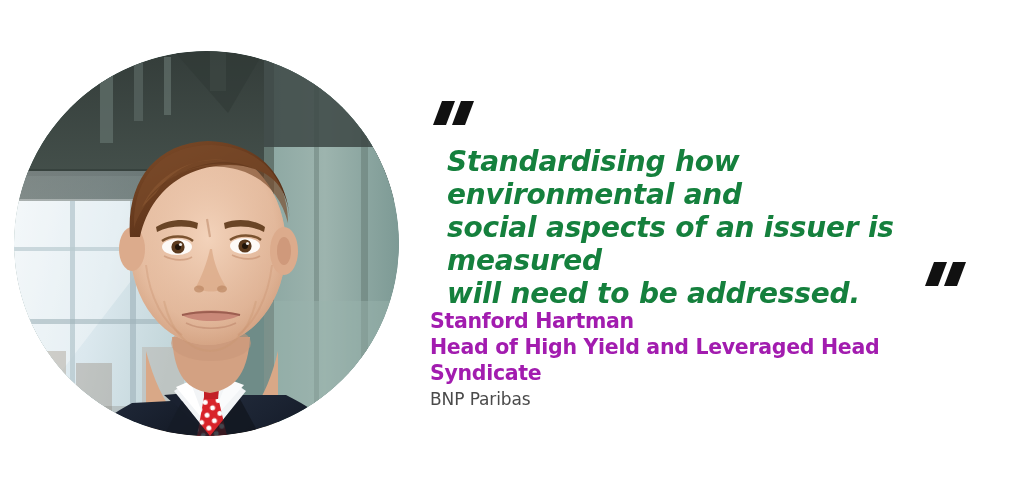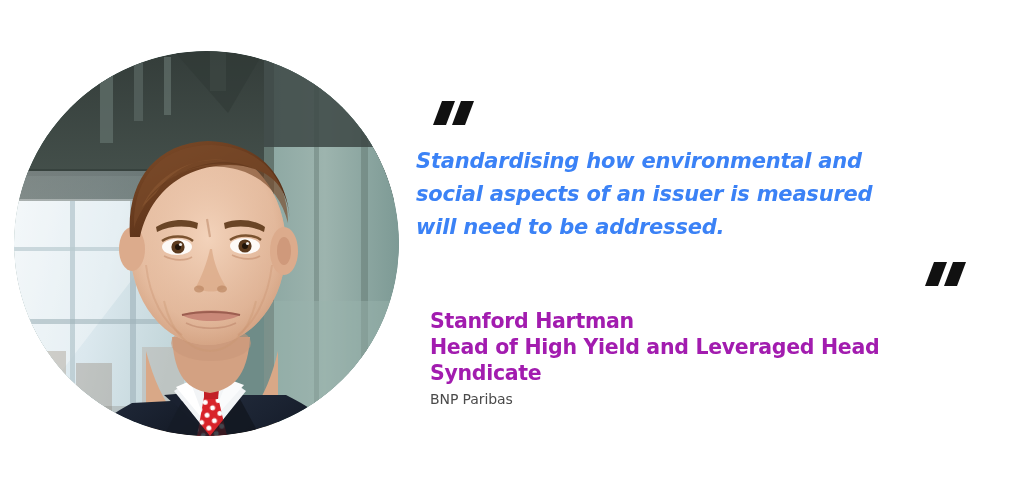--- a/index.html
+++ b/index.html
@@ -54,16 +54,16 @@
 
   .quote-text {
     position: absolute;
-    left: 416px;
+    left: 447px;
     top: 145px;
     width: 470px;
     font-family: "DejaVu Sans", sans-serif;
     font-style: italic;
     font-weight: bold;
-    font-size: 21px;
+    font-size: 28px;
     line-height: 33px;
     letter-spacing: -0.2px;
-    color: #3b82f6;
+    color: #15803d;
     white-space: pre-line;
   }
 

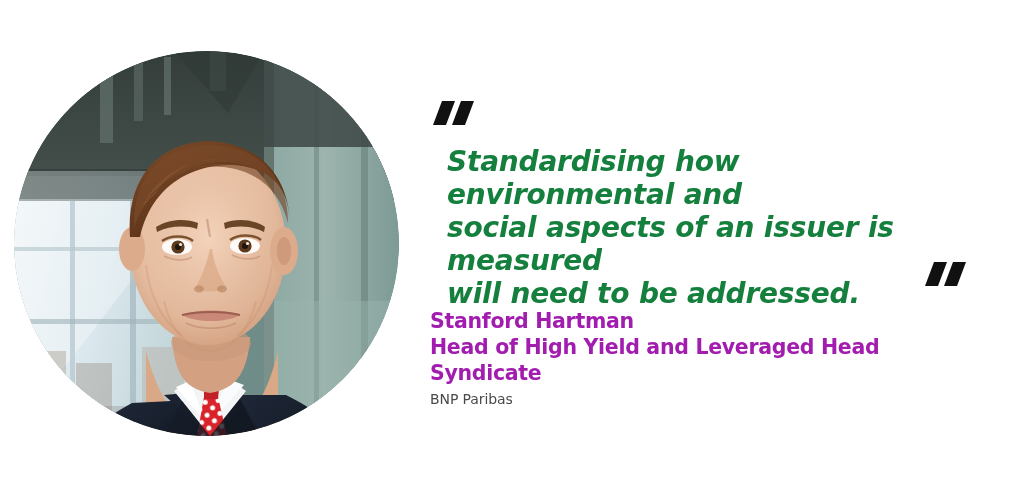--- a/index.html
+++ b/index.html
@@ -86,7 +86,7 @@
   .attr-company {
     font-family: "DejaVu Sans", sans-serif;
     font-weight: normal;
-    font-size: 14px;
+    font-size: 17px;
     line-height: 22px;
     letter-spacing: -0.1px;
     color: #4a4a4a;

